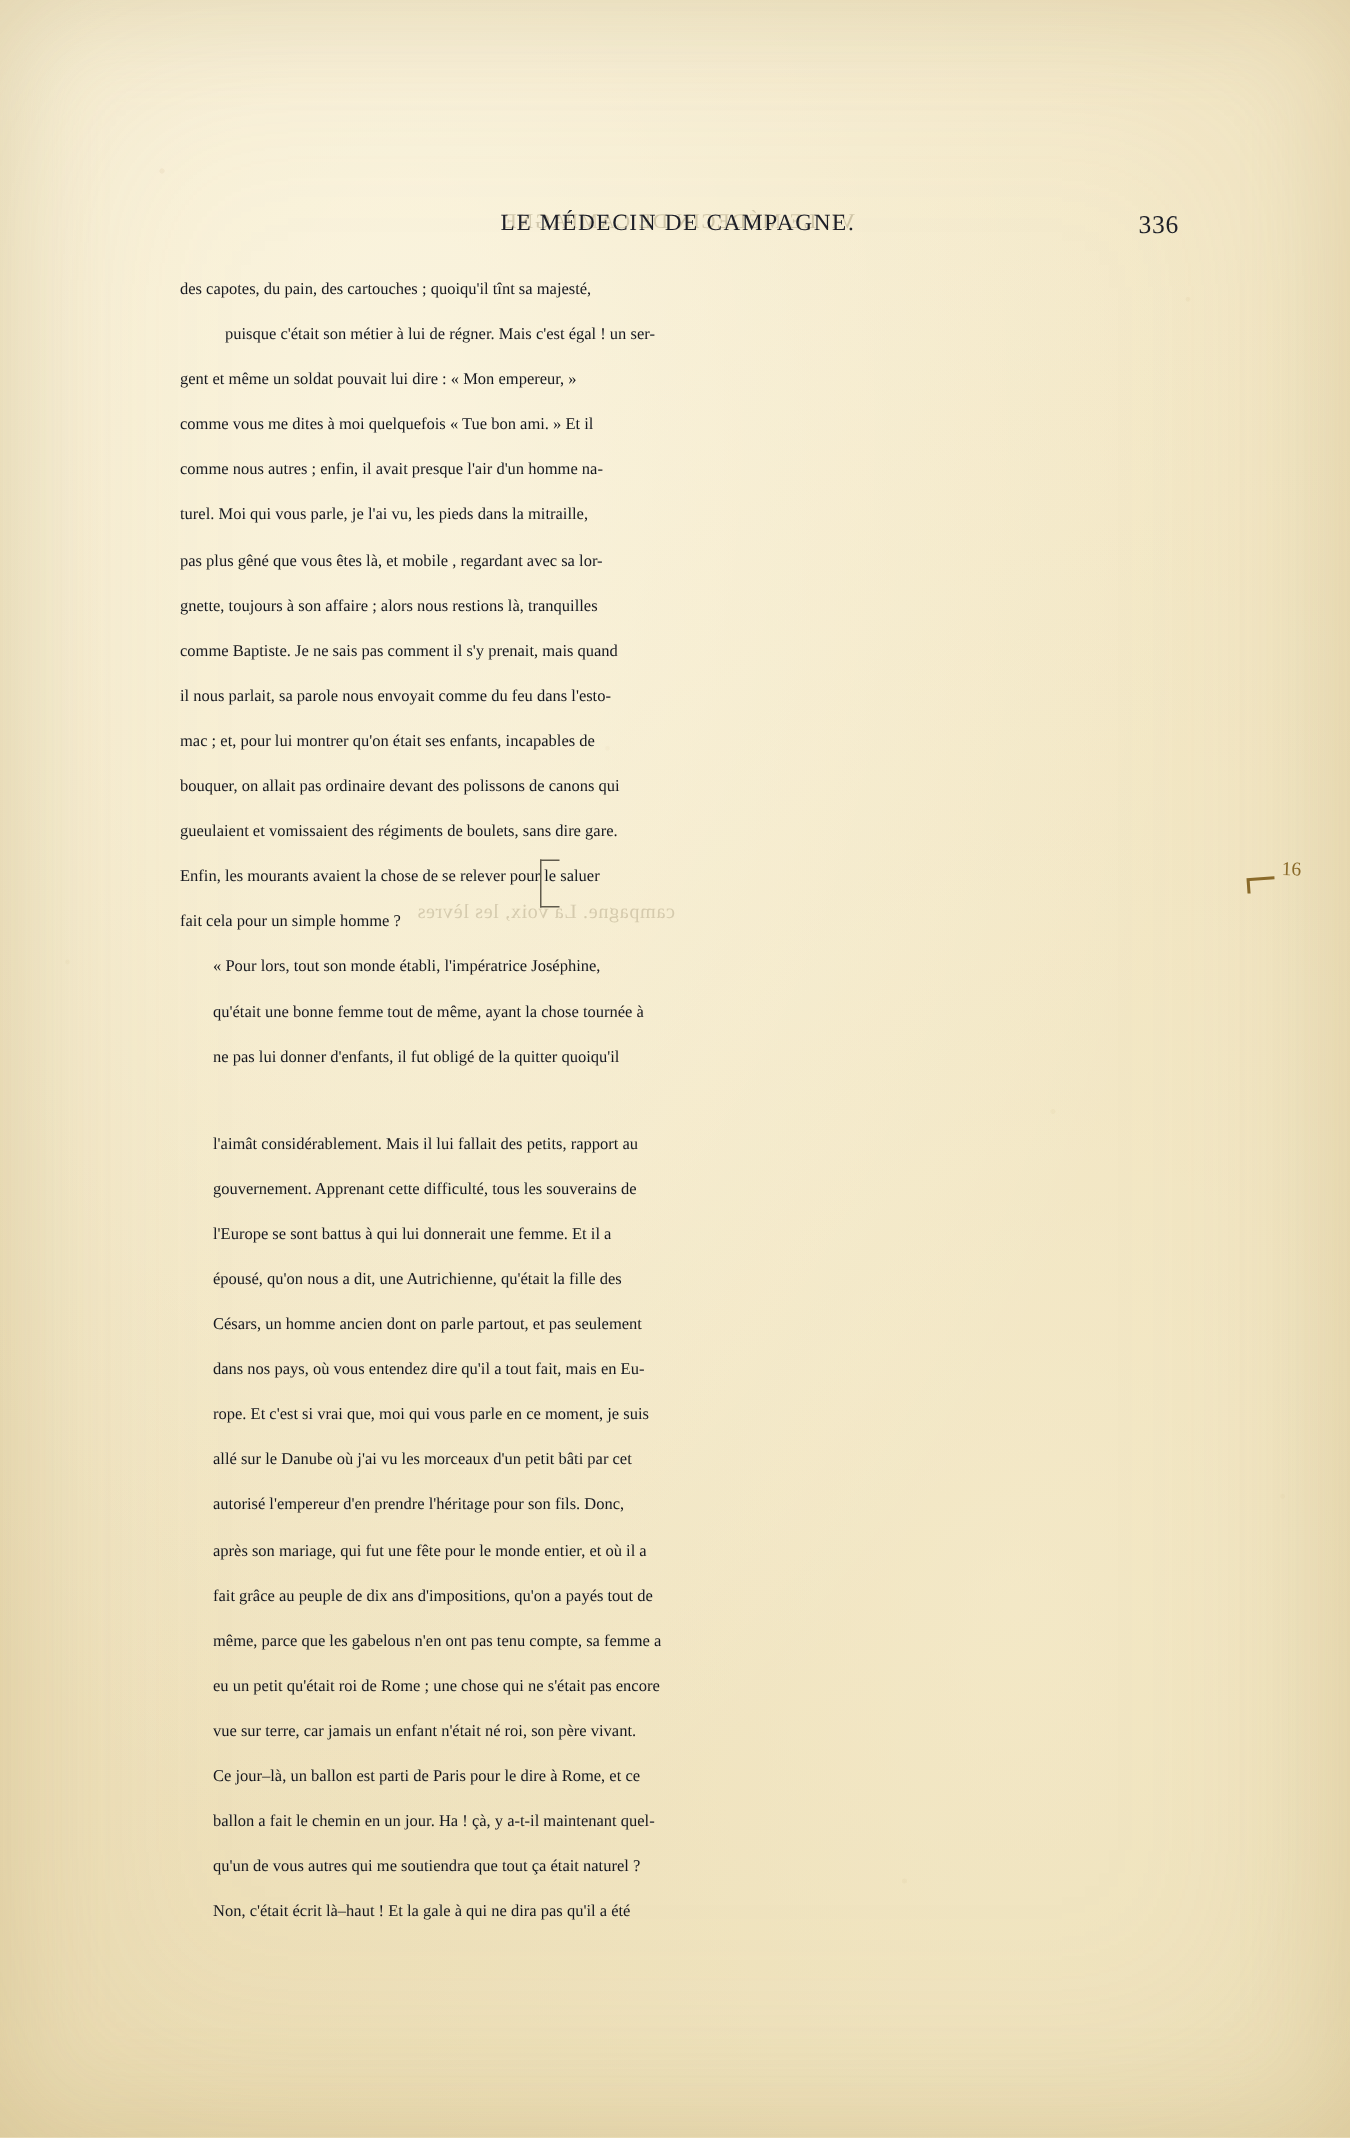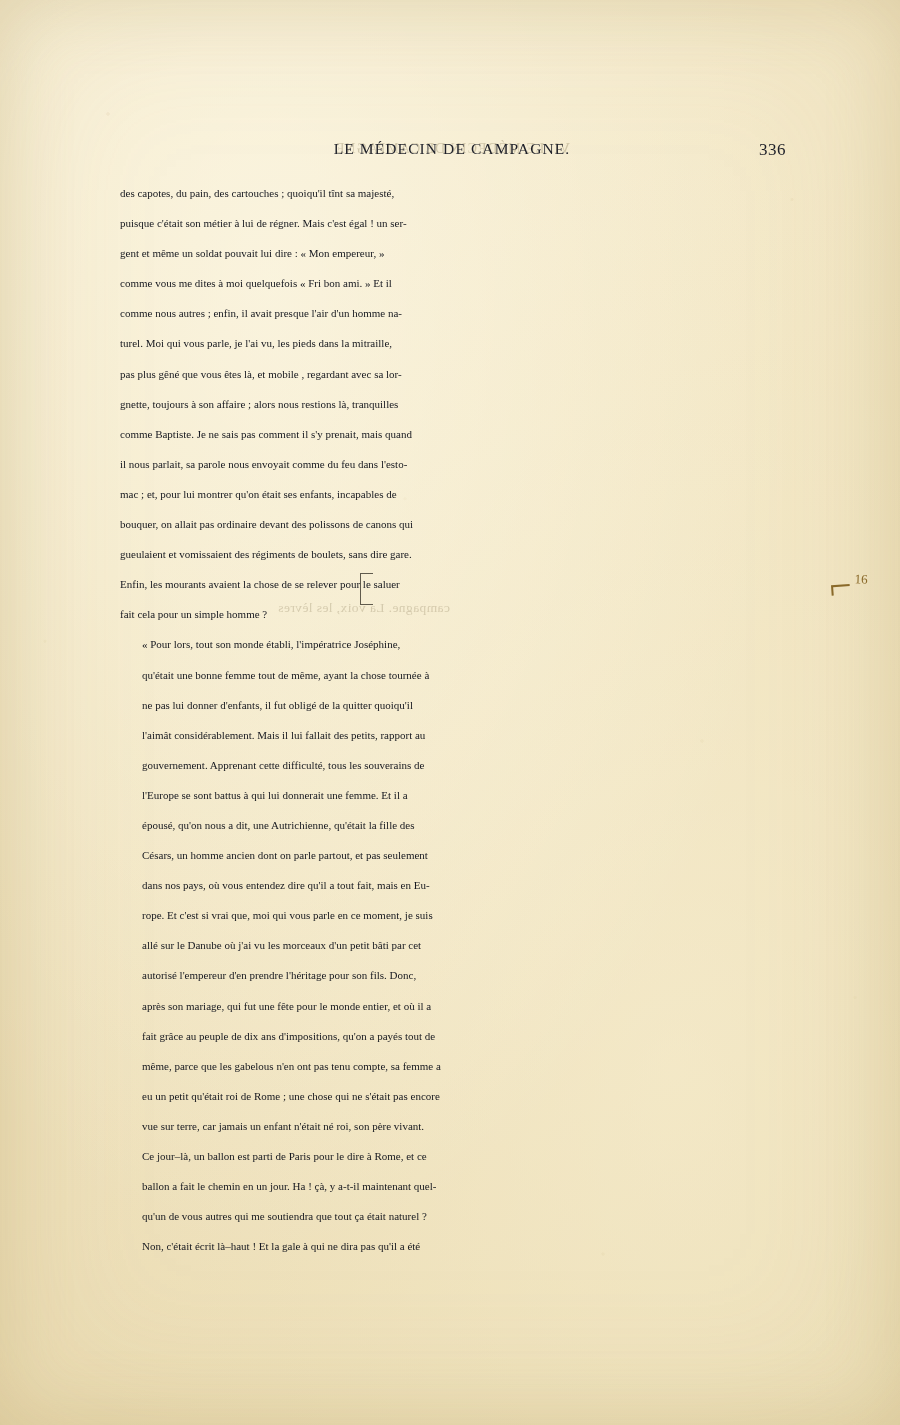--- a/index.html
+++ b/index.html
@@ -180,7 +180,7 @@
   <div class="body-text" id="body-text">
       <div class="para">
         <span class="line" style="letter-spacing: 0px;">des capotes, du pain, des cartouches ; quoiqu'il tînt sa majesté,</span>
-        <span class="line" style="letter-spacing: 0px;">puisque c'était son métier à lui de régner. Mais c'est égal ! un ser-</span>
+        <span class="line" style="letter-spacing: 0px; margin-left: 30px;">puisque c'était son métier à lui de régner. Mais c'est égal ! un ser-</span>
         <span class="line" style="letter-spacing: 0px;">gent et même un soldat pouvait lui dire : « Mon empereur, »</span>
         <span class="line" style="letter-spacing: 0px;">comme vous me dites à moi quelquefois « Fri bon ami. » Et il</span>
         <span class="line" style="letter-spacing: 0px;">comme nous autres ; enfin, il avait presque l'air d'un homme na-</span>

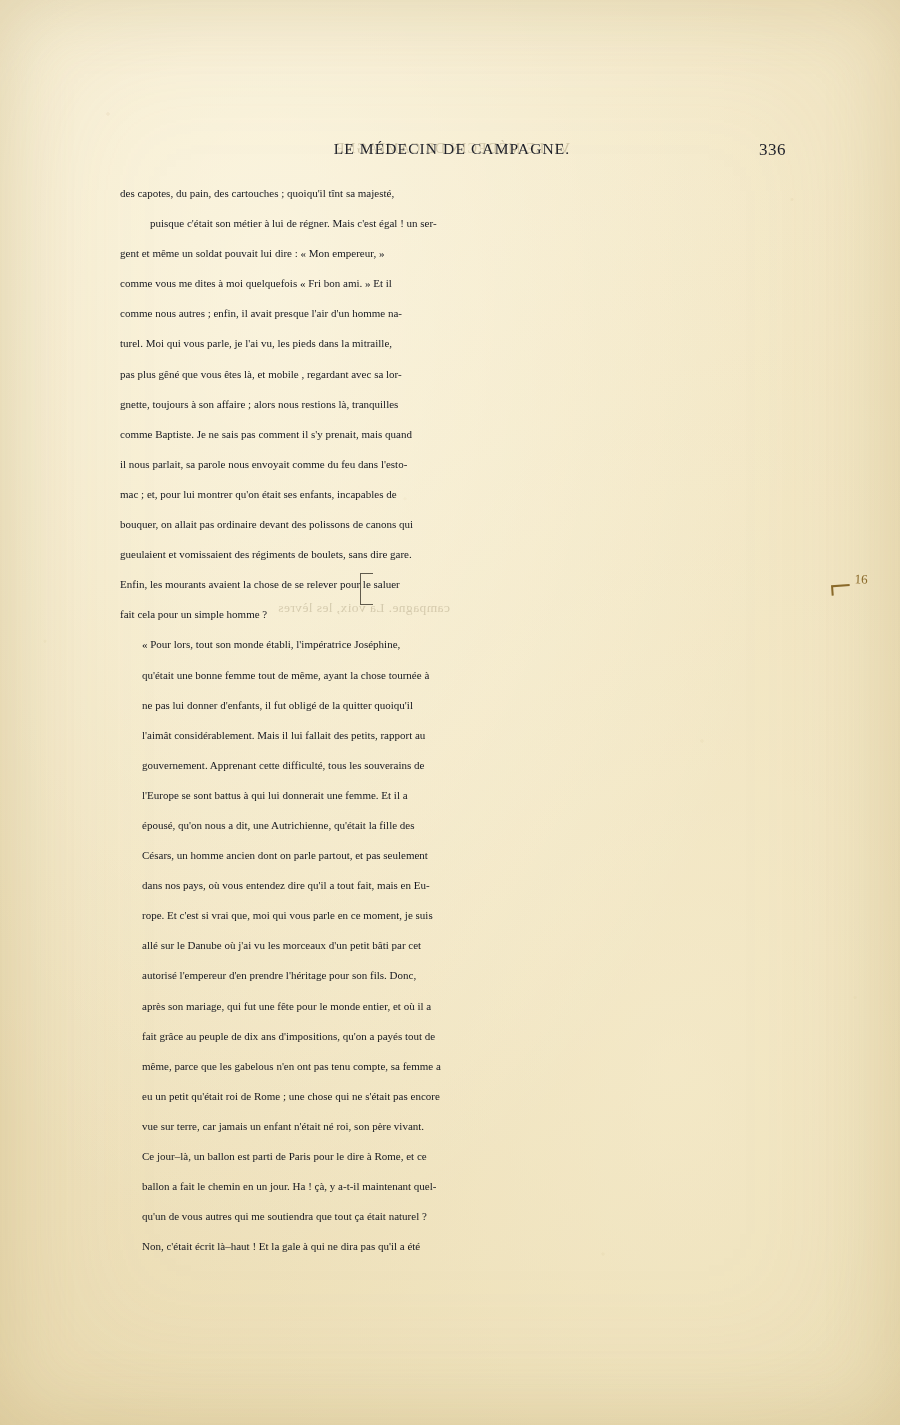--- a/index.html
+++ b/index.html
@@ -182,7 +182,7 @@
         <span class="line" style="letter-spacing: 0px;">des capotes, du pain, des cartouches ; quoiqu'il tînt sa majesté,</span>
         <span class="line" style="letter-spacing: 0px; margin-left: 30px;">puisque c'était son métier à lui de régner. Mais c'est égal ! un ser-</span>
         <span class="line" style="letter-spacing: 0px;">gent et même un soldat pouvait lui dire : « Mon empereur, »</span>
-        <span class="line" style="letter-spacing: 0px;">comme vous me dites à moi quelquefois « Fri bon ami. » Et il</span>
+        <span class="line" style="letter-spacing: 0px;">comme vous me dites à moi quelquefois « Tue bon ami. » Et il</span>
         <span class="line" style="letter-spacing: 0px;">comme nous autres ; enfin, il avait presque l'air d'un homme na-</span>
         <span class="line" style="letter-spacing: 0px;">turel. Moi qui vous parle, je l'ai vu, les pieds dans la mitraille,</span>
         <span class="line" style="letter-spacing: 0px;">pas plus gêné que vous êtes là, et mobile , regardant avec sa lor-</span>

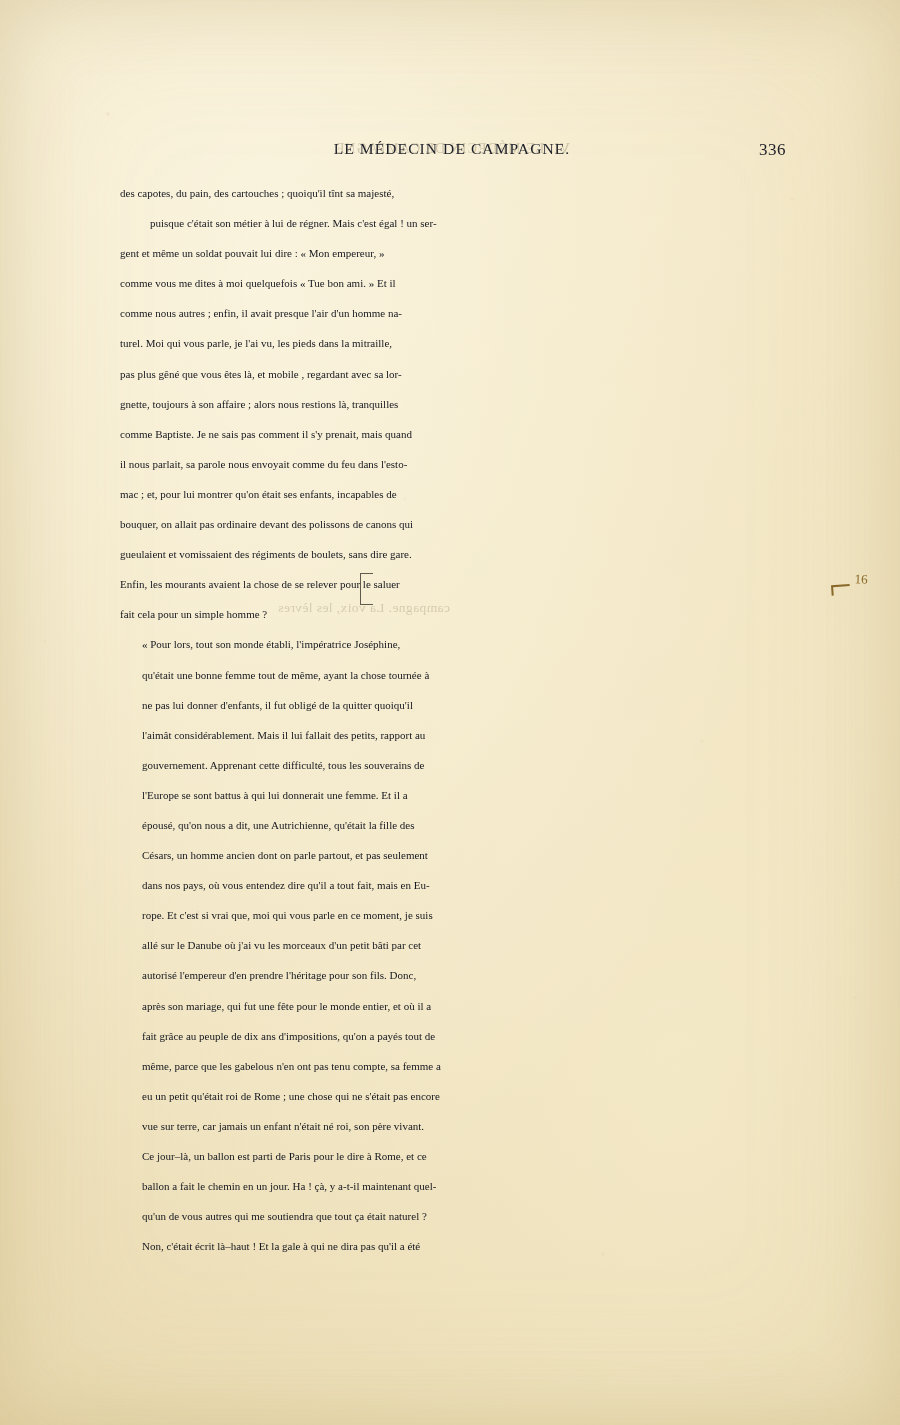--- a/index.html
+++ b/index.html
@@ -199,7 +199,7 @@
         <span class="line" style="letter-spacing: 0px;">« Pour lors, tout son monde établi, l'impératrice Joséphine,</span>
         <span class="line" style="letter-spacing: 0px;">qu'était une bonne femme tout de même, ayant la chose tournée à</span>
         <span class="line" style="letter-spacing: 0px;">ne pas lui donner d'enfants, il fut obligé de la quitter quoiqu'il</span>
-        <span class="line" style="letter-spacing: 0px;">l'aimât considérablement. Mais il lui fallait des petits, rapport au</span>
+        <span class="line" style="letter-spacing: 0px; margin-top: 28px;">l'aimât considérablement. Mais il lui fallait des petits, rapport au</span>
         <span class="line" style="letter-spacing: 0px;">gouvernement. Apprenant cette difficulté, tous les souverains de</span>
         <span class="line" style="letter-spacing: 0px;">l'Europe se sont battus à qui lui donnerait une femme. Et il a</span>
         <span class="line" style="letter-spacing: 0px;">épousé, qu'on nous a dit, une Autrichienne, qu'était la fille des</span>

